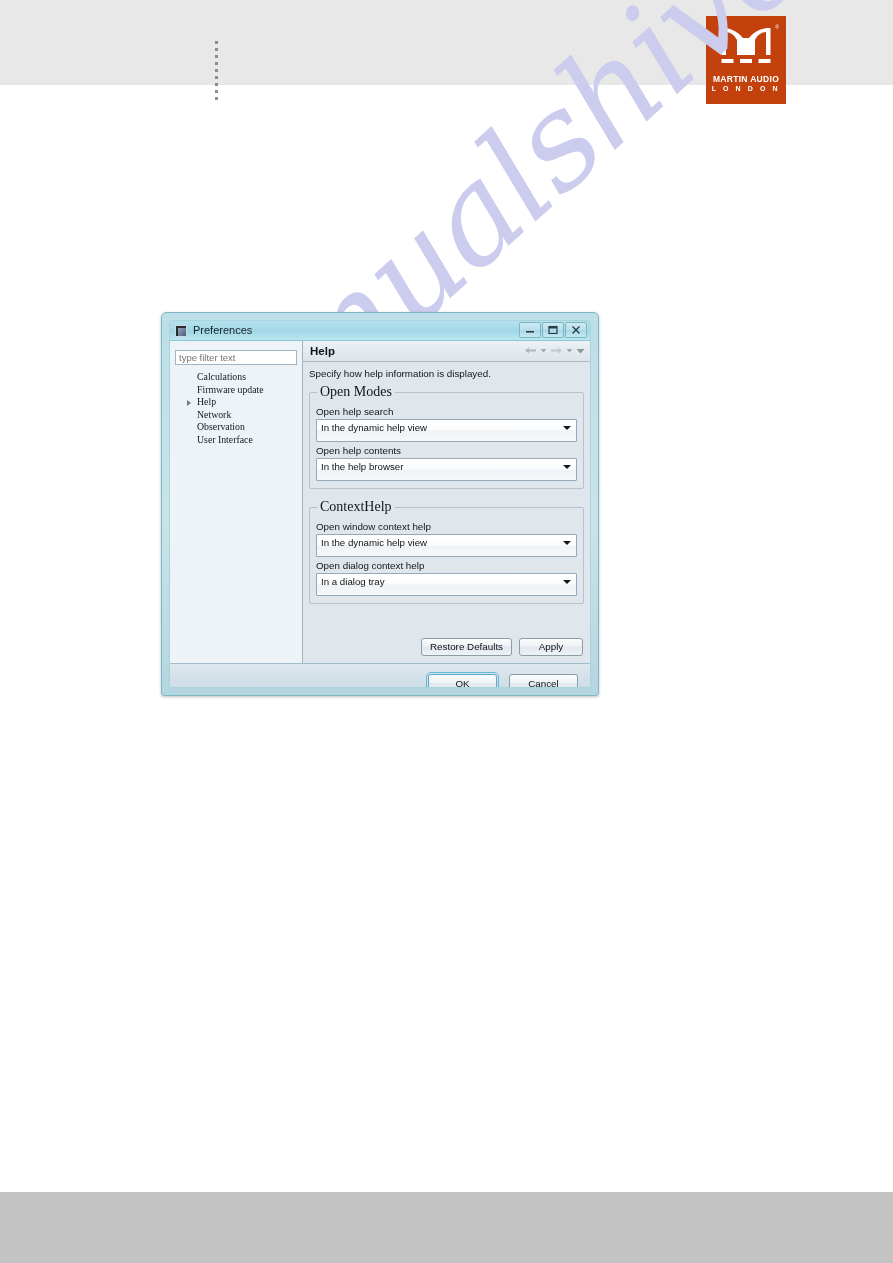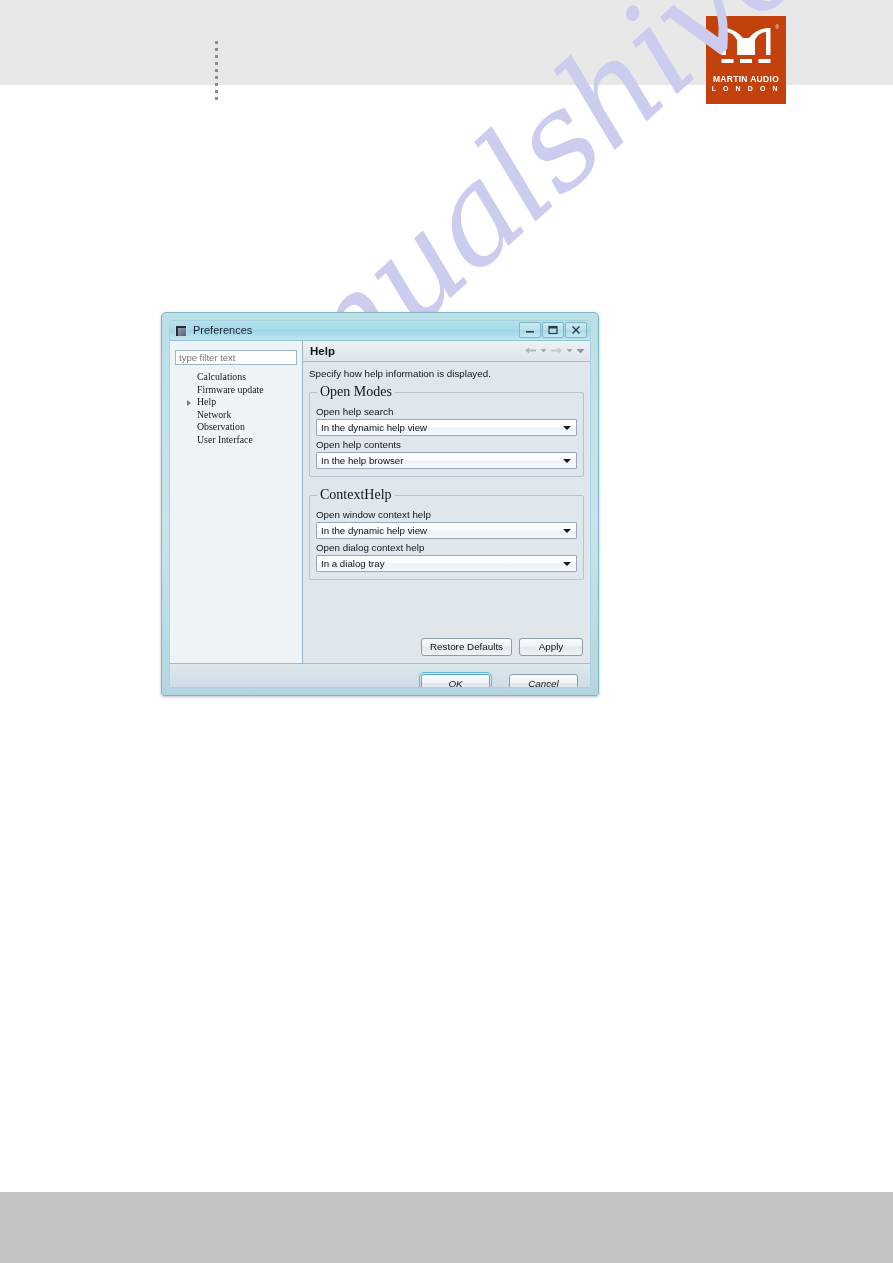--- a/index.html
+++ b/index.html
@@ -271,7 +271,7 @@
   }
   .combo {
     position: relative;
-    height: 17px;
+    height: 23px;
     background: linear-gradient(to bottom, #ffffff 0%, #fbfcfd 48%, #eef2f6 52%, #f6f9fb 100%);
     border: 1px solid #97a9b8;
     border-radius: 1px;

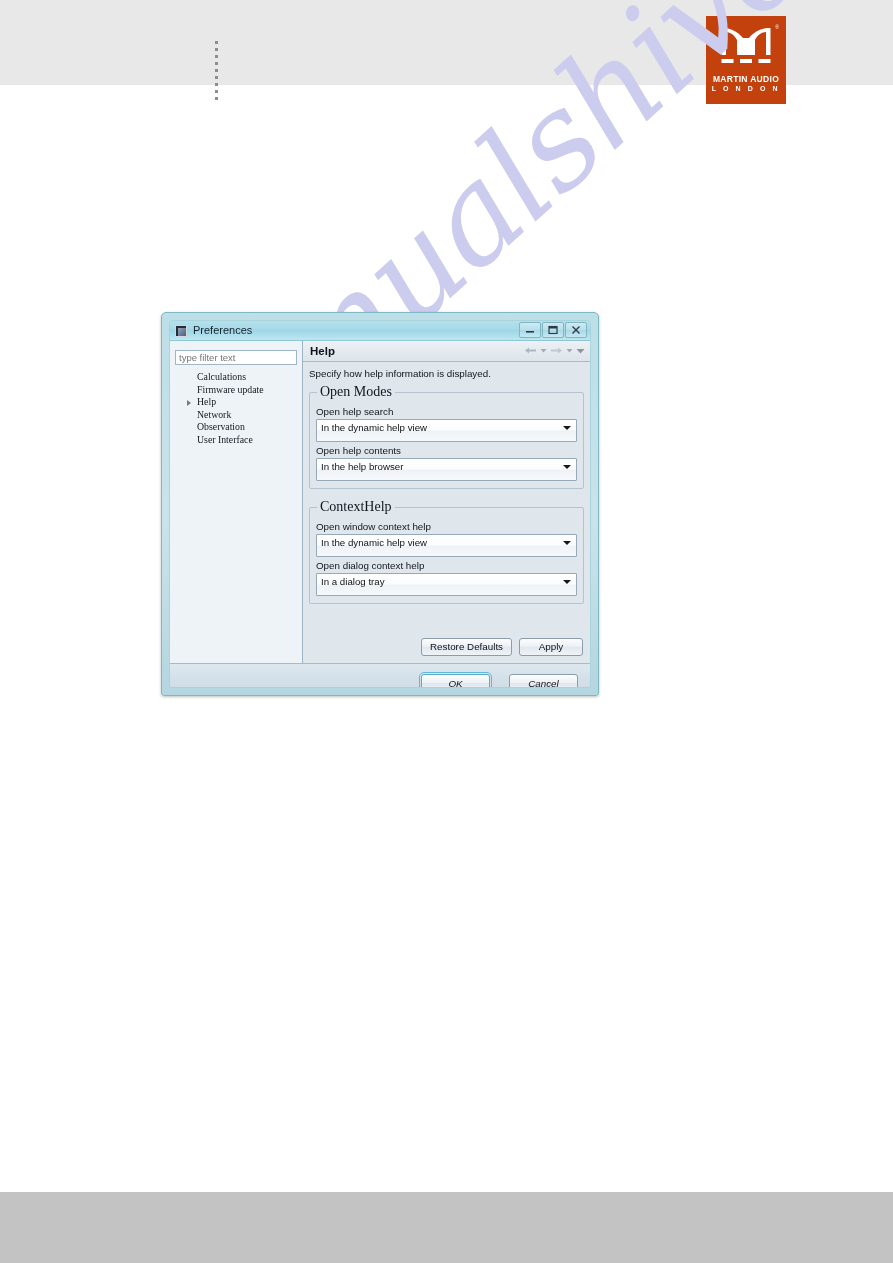--- a/index.html
+++ b/index.html
@@ -334,8 +334,7 @@
     position: absolute;
     right: 12px; top: 10px;
     display: flex;
-    gap: 19px;
-    font-style: italic;
+    gap: 12px;
   }
   .footer-btns .btn { min-width: 69px; height: 19px; line-height: 17px; }
 </style>

